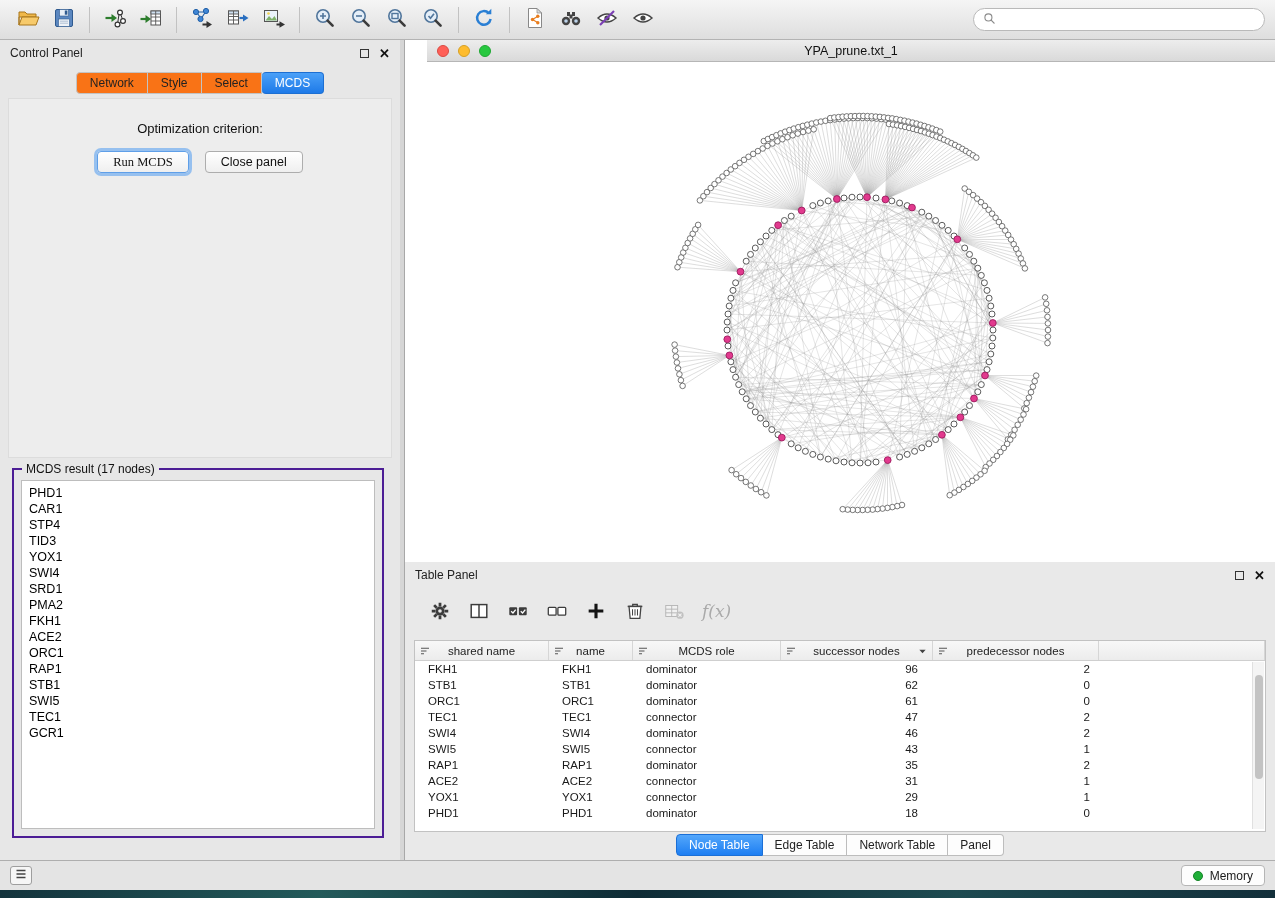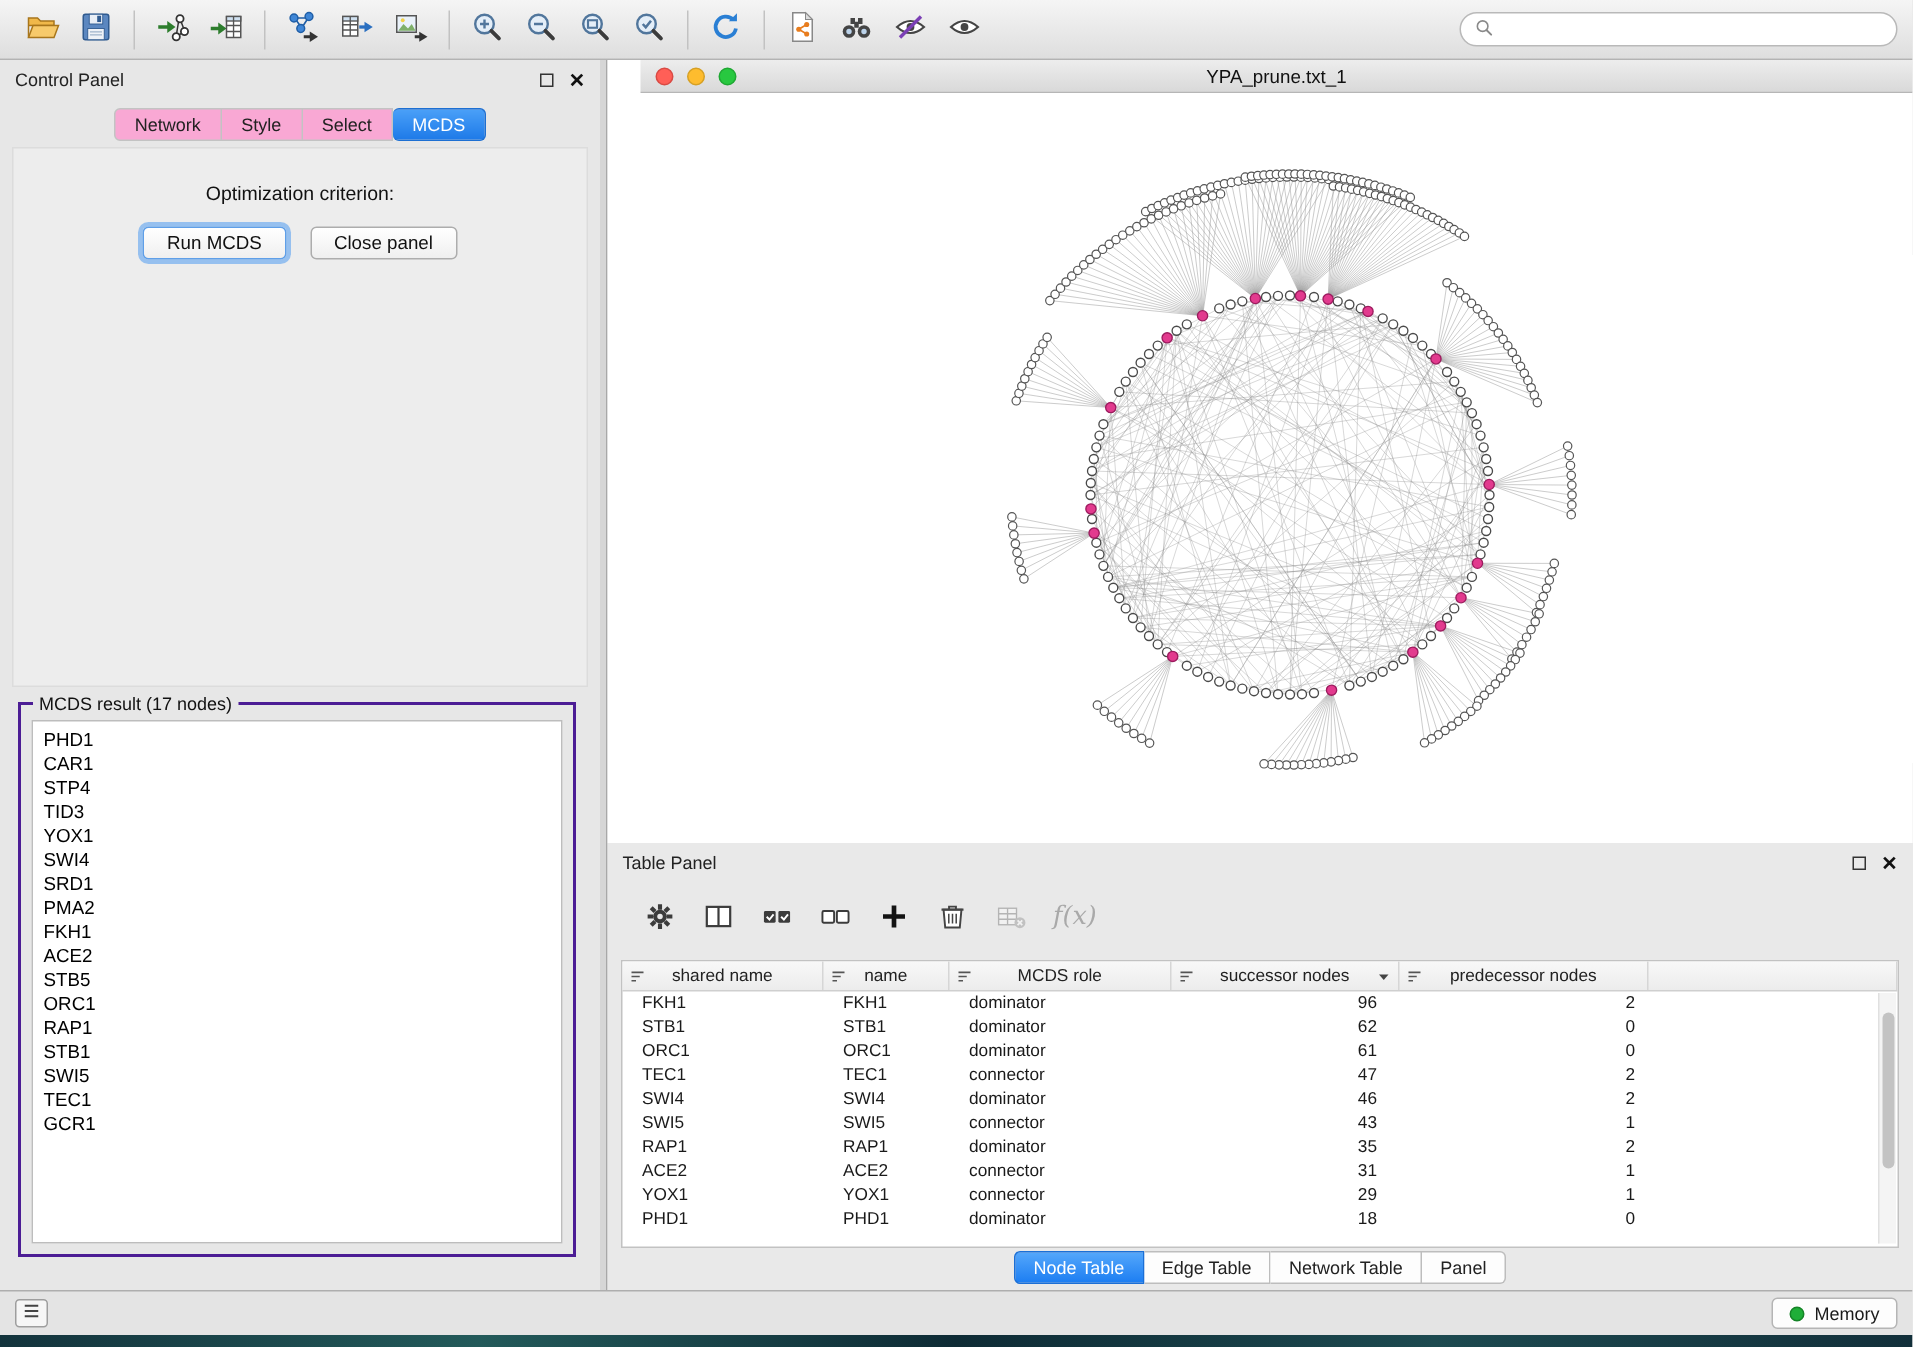--- a/index.html
+++ b/index.html
@@ -24,7 +24,7 @@
   .float-box { width:9px; height:9px; border:1.5px solid #333; display:inline-block; }
   .close-x { font-weight:bold; font-size:13px; color:#111; line-height:1; }
   .cp-tabs { display:flex; justify-content:center; margin-top:6px; }
-  .cp-tab { font-size:12px; padding:3px 13px; background:#f9a8d4; border:1px solid #c3c3c3; border-left:none; color:#222; }
+  .cp-tab { font-size:12px; padding:3px 13px; background:#f97316; border:1px solid #c3c3c3; border-left:none; color:#222; }
   .cp-tab:first-child { border-left:1px solid #c3c3c3; border-radius:4px 0 0 4px; }
   .cp-tab:last-child { border-radius:0 4px 4px 0; }
   .cp-tab.active { background:linear-gradient(#4aa0f8,#1e7ae8); color:#fff; border-color:#1d6fd2; border-radius:4px; }

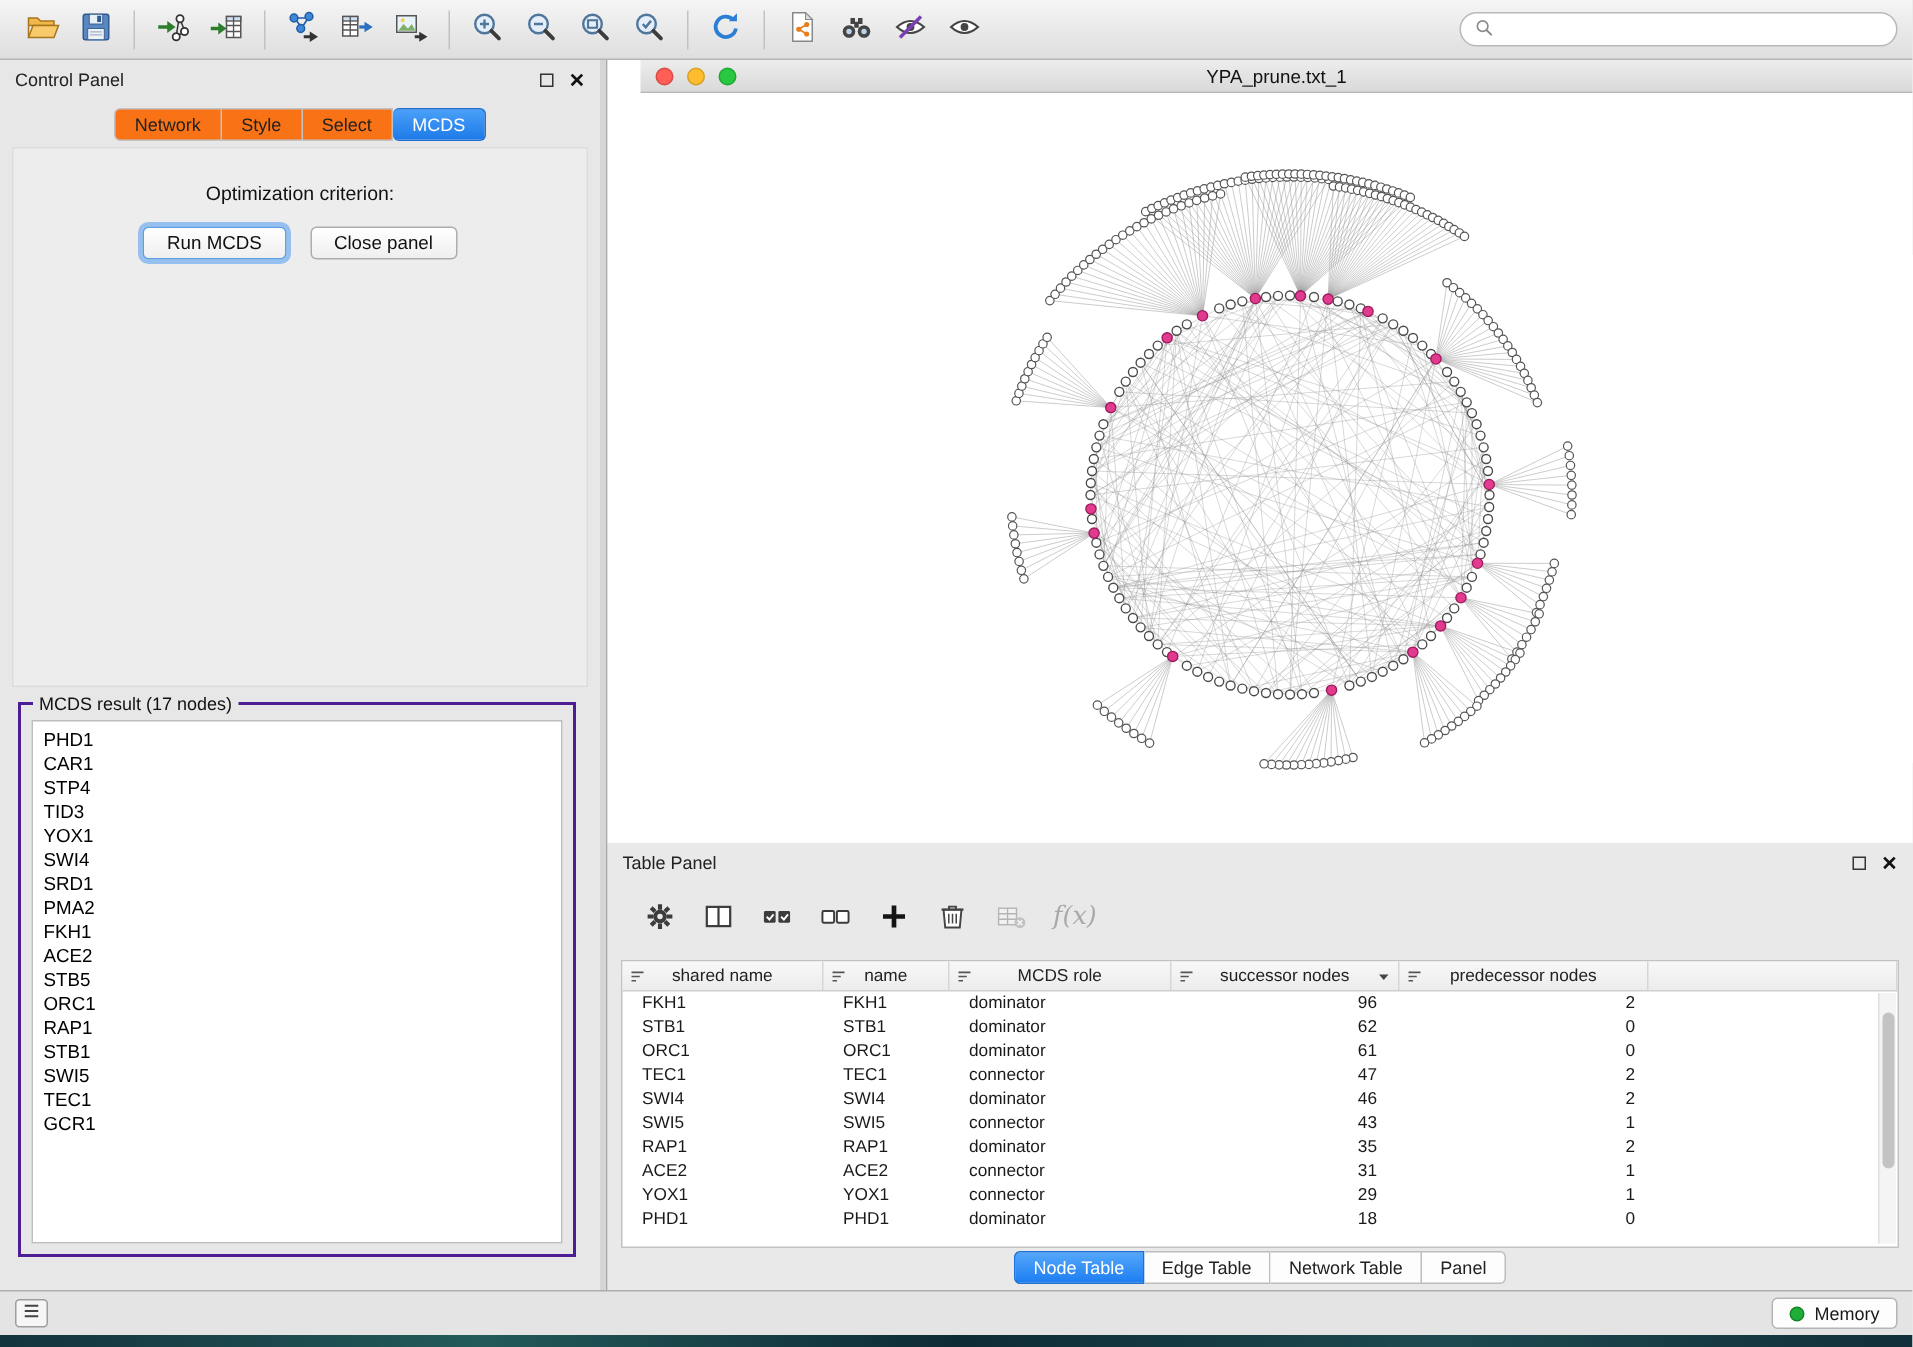--- a/index.html
+++ b/index.html
@@ -37,7 +37,7 @@
   .btn-row { display:flex; justify-content:center; gap:16px; margin-top:15px; }
   .btn { height:22px; padding:0 15px; font-size:12.5px; color:#111; font-family:"Liberation Sans",sans-serif;
     background:linear-gradient(#ffffff,#efefef); border:1px solid #adadad; border-radius:4px; }
-  .btn.focus { box-shadow:0 0 0 3px rgba(92,162,240,.6); border-color:#5f9fe8; }
+  .btn.focus { box-shadow:0 0 0 3px rgba(92,162,240,.6); border-color:#5f9fe8;font-family:Liberation Serif, serif; }
 
   .result-group { position:absolute; left:12px; width:372px; top:428px; height:370px; border:2px solid #4c1d95; }
   .result-legend { position:absolute; top:-8px; left:8px; background:#e7e7e7; padding:0 4px; font-size:12px; color:#111; }

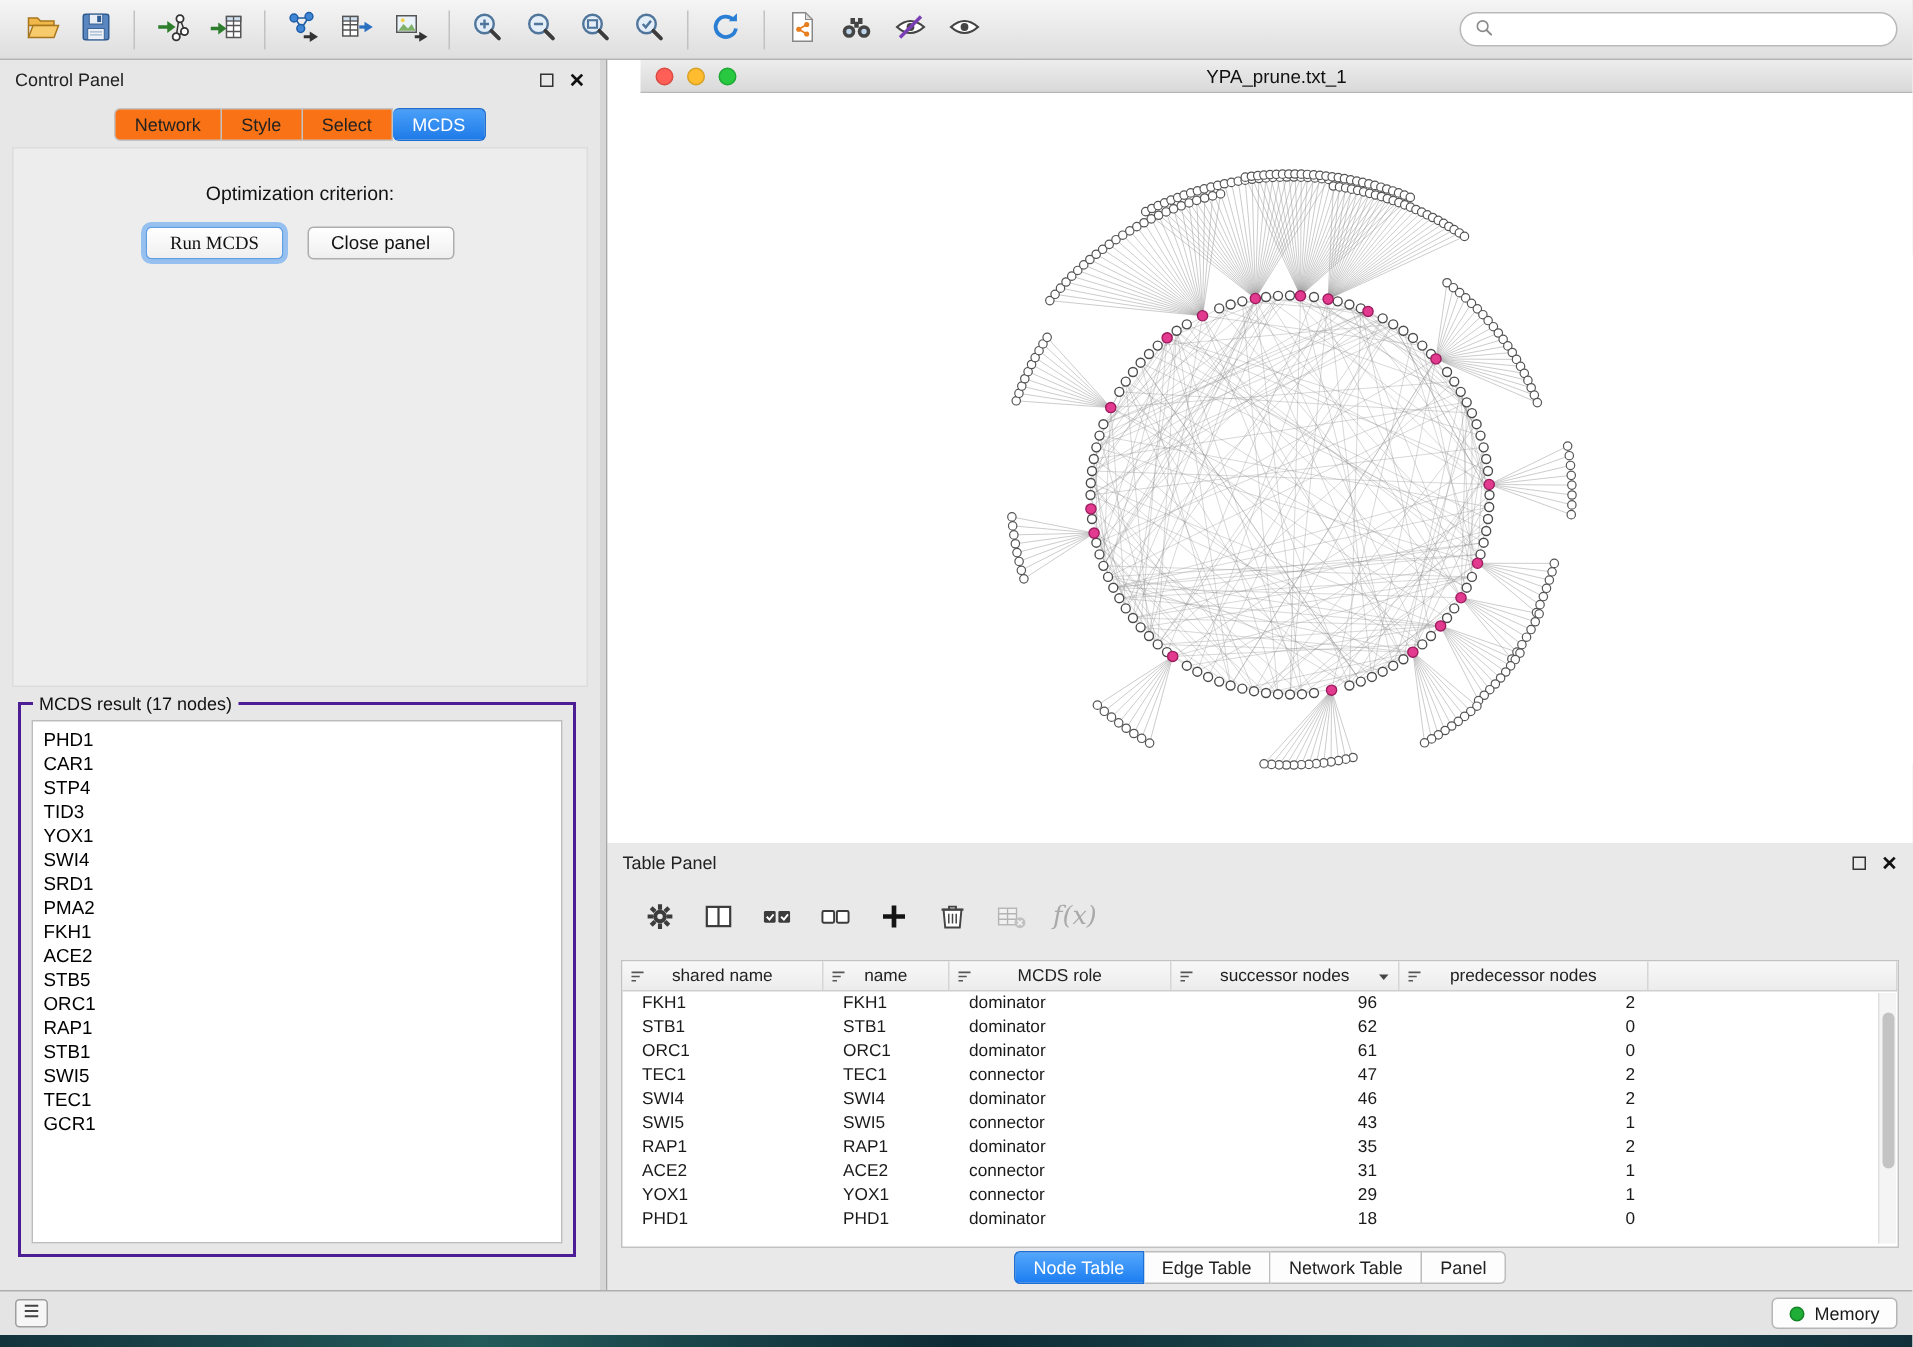--- a/index.html
+++ b/index.html
@@ -285,7 +285,6 @@
           <div>PMA2</div>
           <div>FKH1</div>
           <div>ACE2</div>
-          <div>STB5</div>
           <div>ORC1</div>
           <div>RAP1</div>
           <div>STB1</div>

